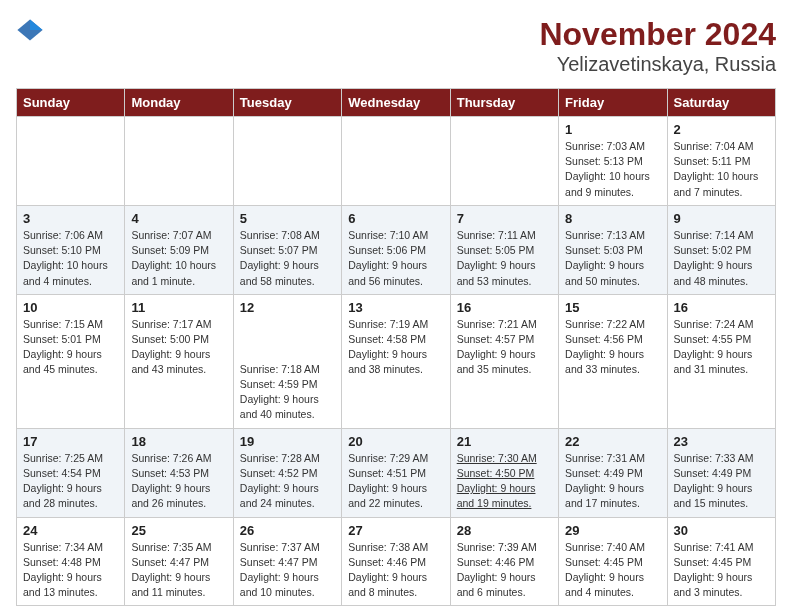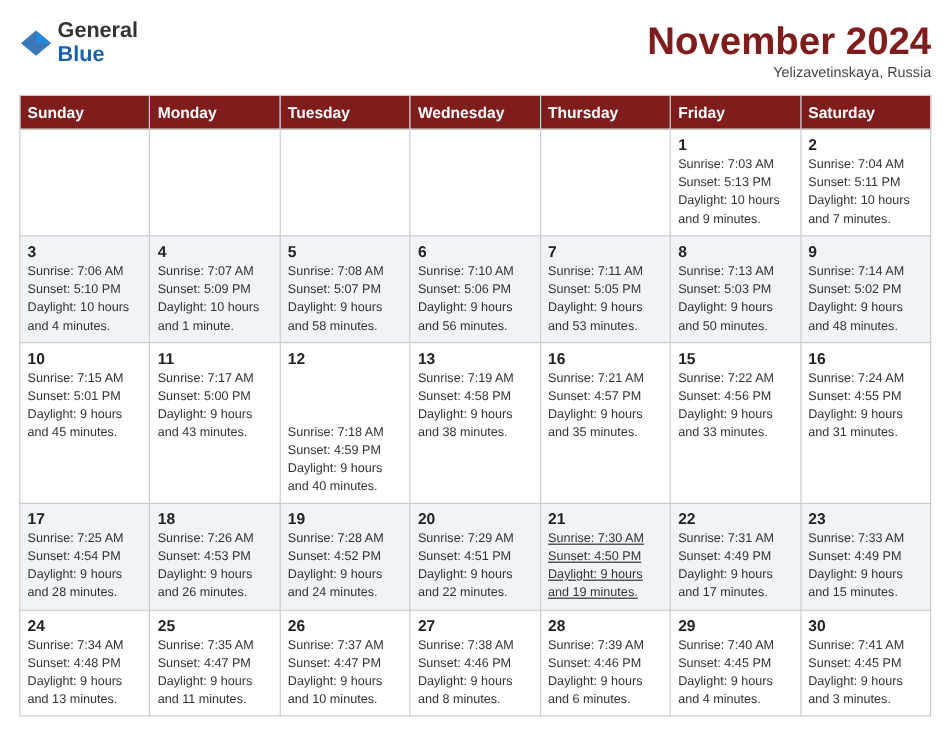--- a/index.html
+++ b/index.html
@@ -95,10 +95,6 @@
       <polygon points="20,5 38,20 20,35 2,20" fill="#1a5faa" opacity="0.85"></polygon>
       <polygon points="20,5 38,20 20,20" fill="#2288dd"></polygon>
     </svg>
-    <div class="logo-text">
-      <span class="general">General</span><br>
-      <span class="blue">Blue</span>
-    </div>
   </div>
   <div class="title-area">
     <div class="month-title">November 2024</div>

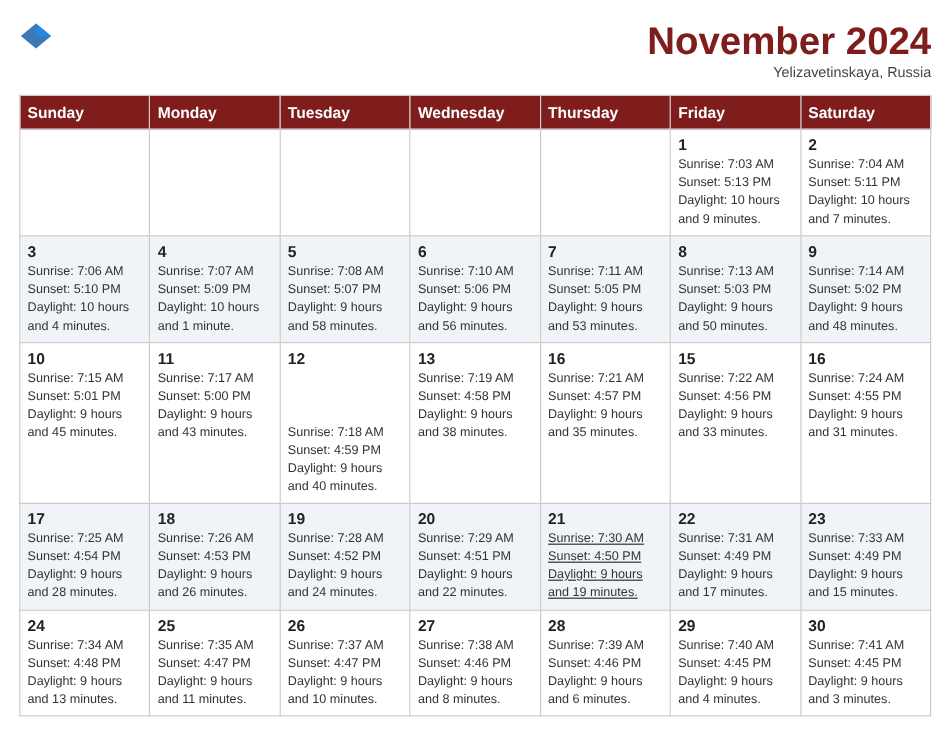--- a/index.html
+++ b/index.html
@@ -41,7 +41,7 @@
       color: #7f1d1d;
     }
     .location {
-      font-size: 12px;
+      font-size: 20px;
       color: #444;
     }
     table {

